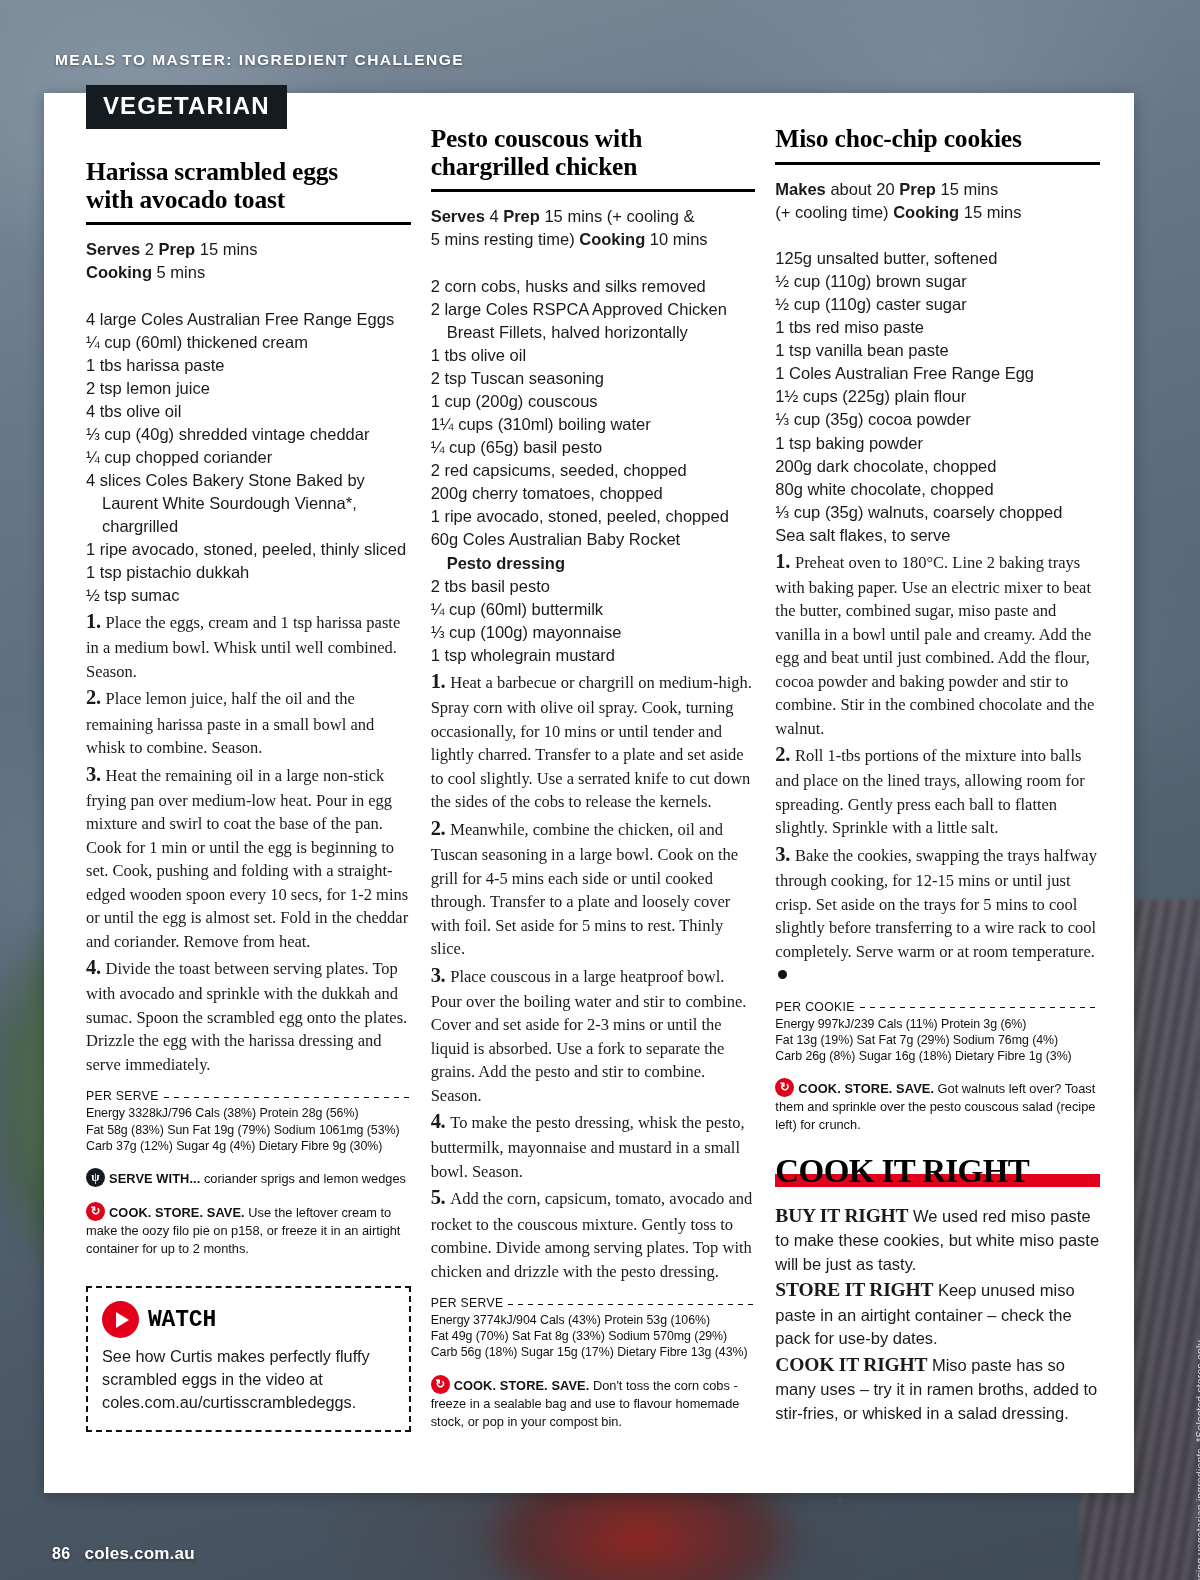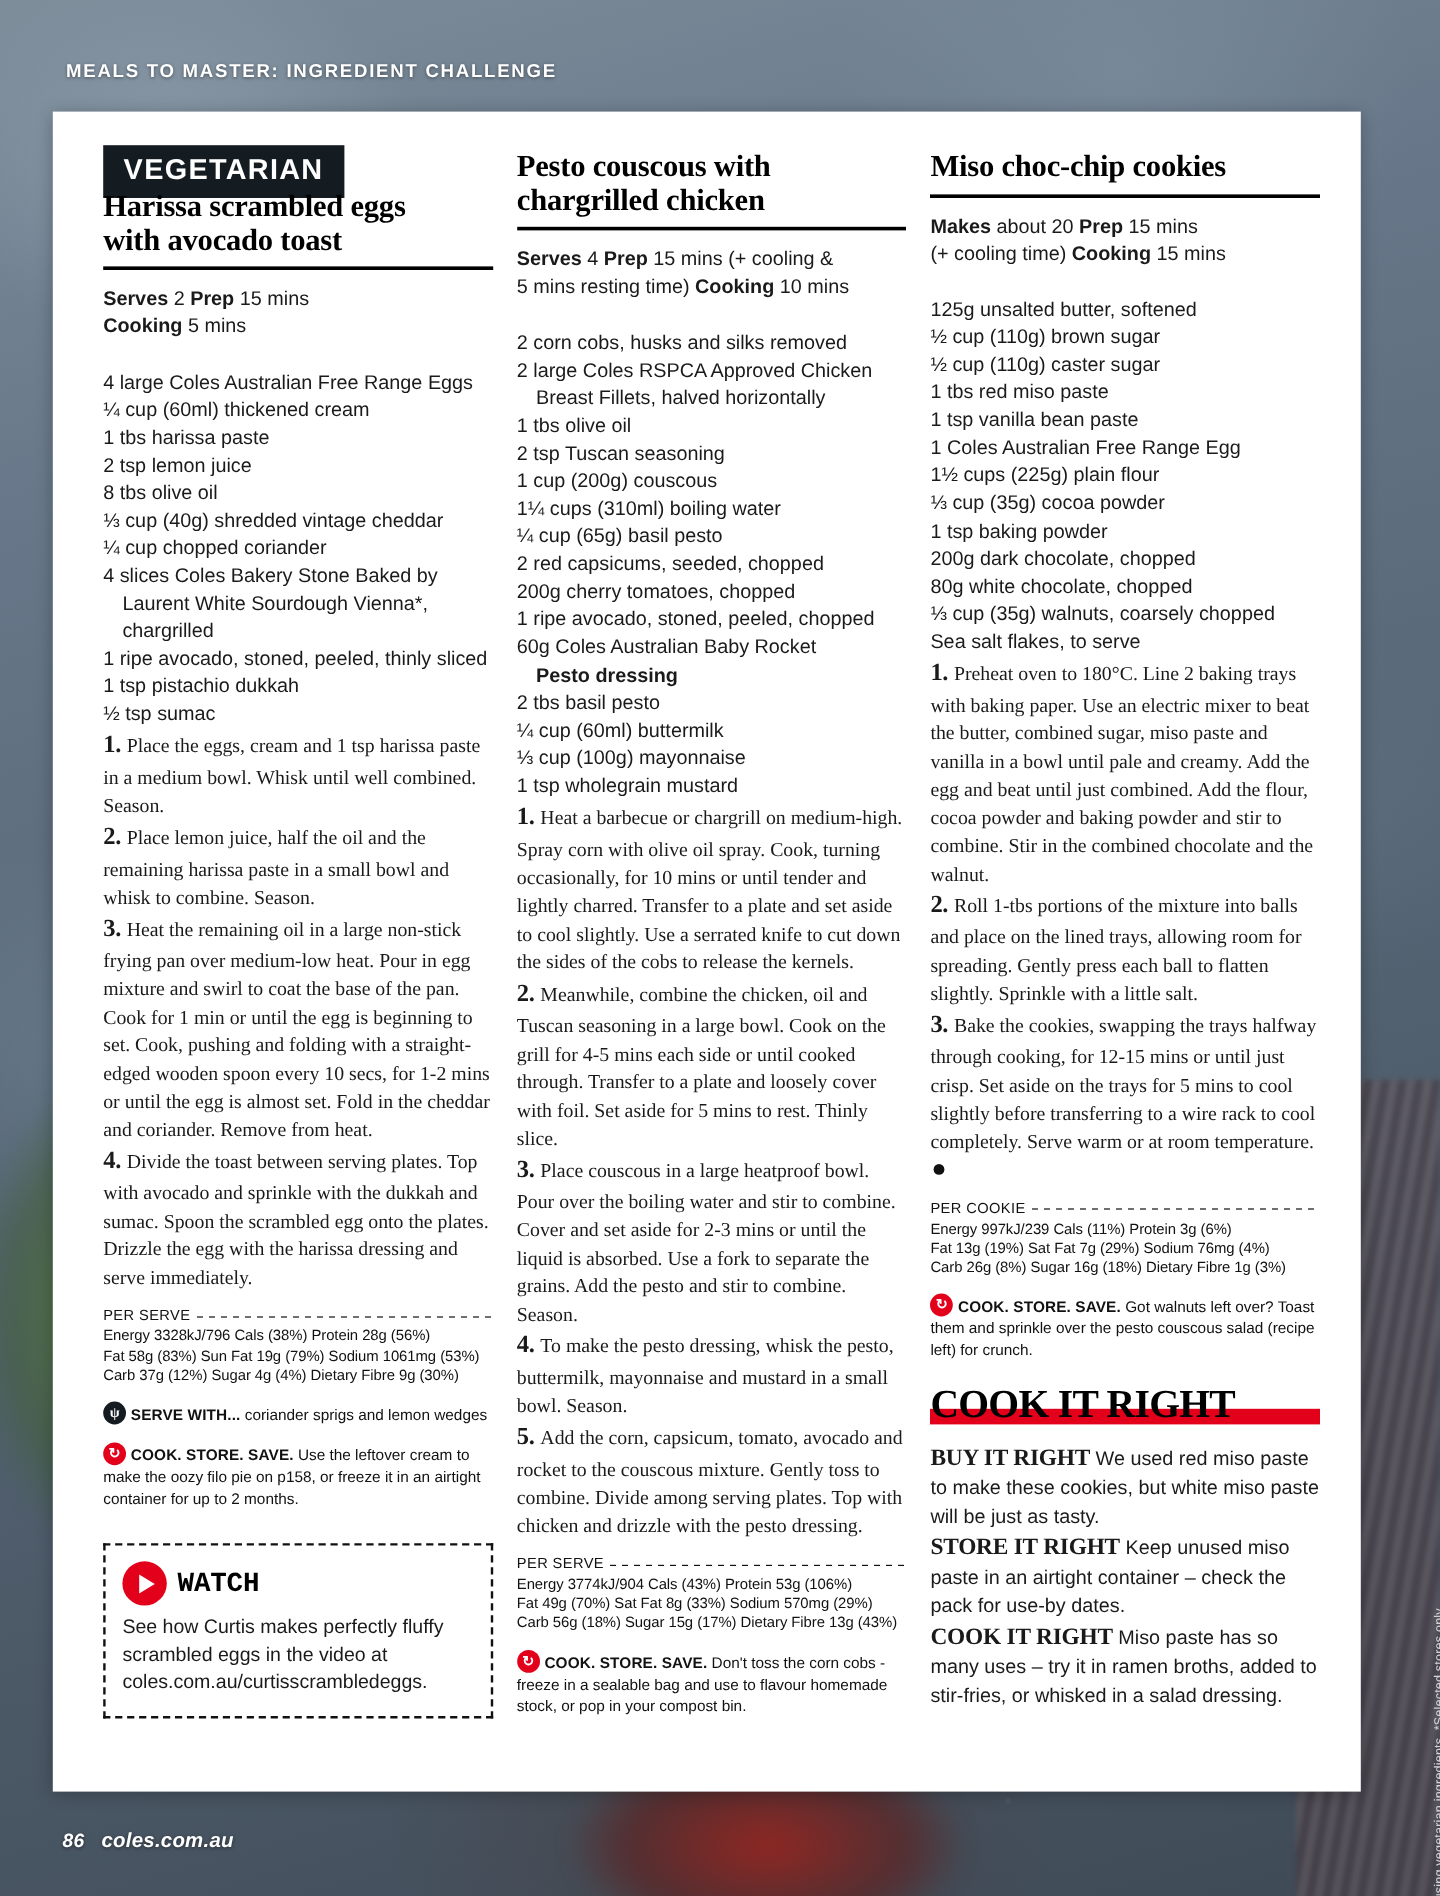--- a/index.html
+++ b/index.html
@@ -85,7 +85,6 @@
     font-size: 24px; font-weight: bold; letter-spacing: 1.1px;
     padding: 7px 17px 9px 17px;
     font-family: "Liberation Sans", sans-serif;
-    margin-top: 36px;
   }
 
   

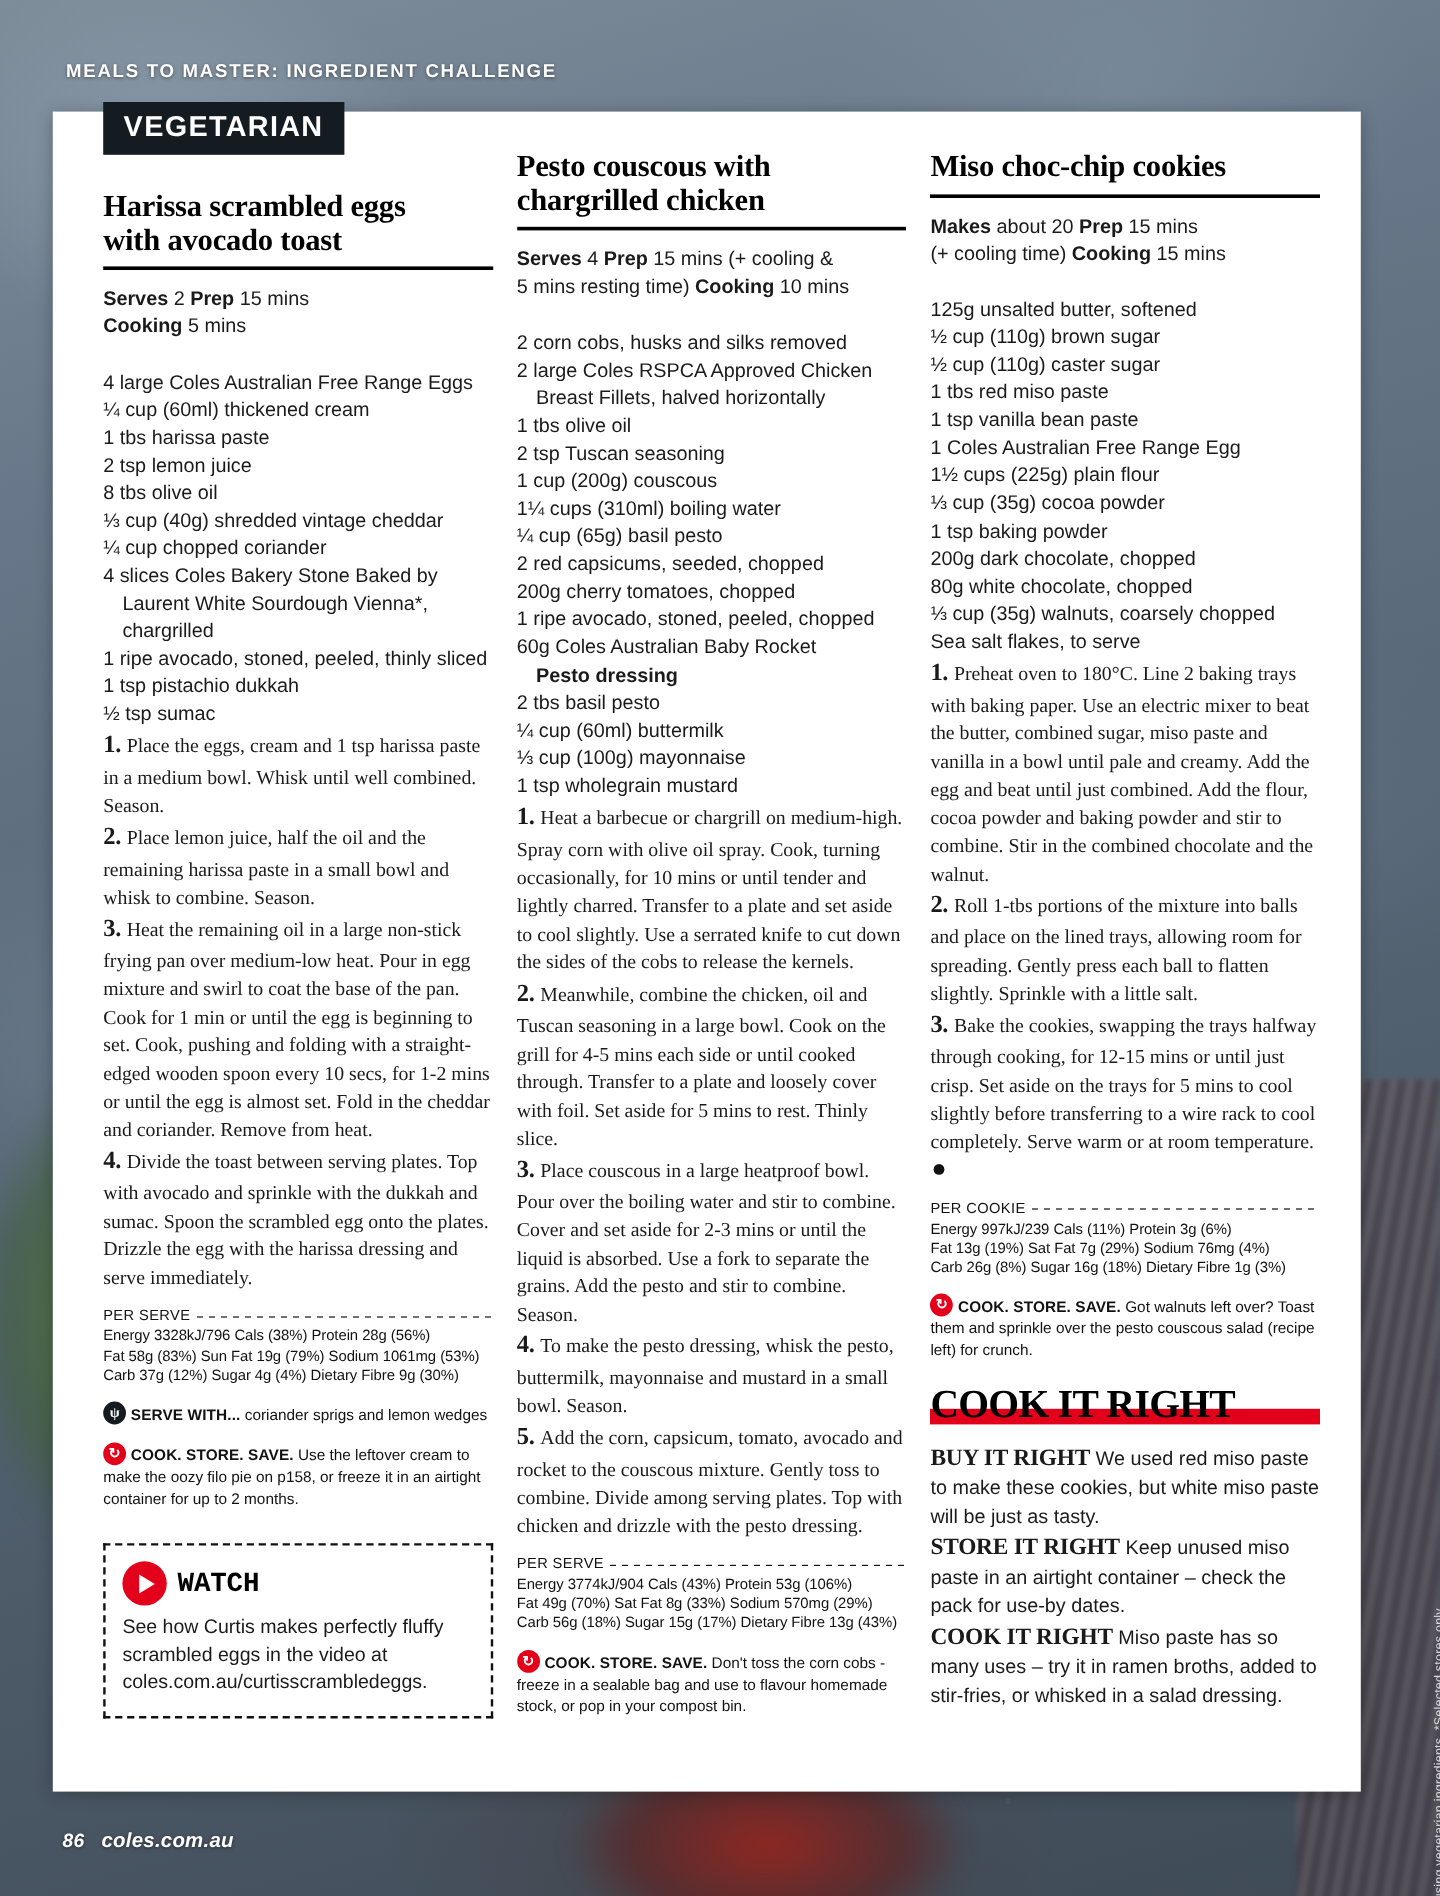--- a/index.html
+++ b/index.html
@@ -313,7 +313,7 @@
           <div>¼ cup (60ml) thickened cream</div>
           <div>1 tbs harissa paste</div>
           <div>2 tsp lemon juice</div>
-          <div>8 tbs olive oil</div>
+          <div>4 tbs olive oil</div>
           <div>⅓ cup (40g) shredded vintage cheddar</div>
           <div>¼ cup chopped coriander</div>
           <div>4 slices Coles Bakery Stone Baked by Laurent White Sourdough Vienna*, chargrilled</div>

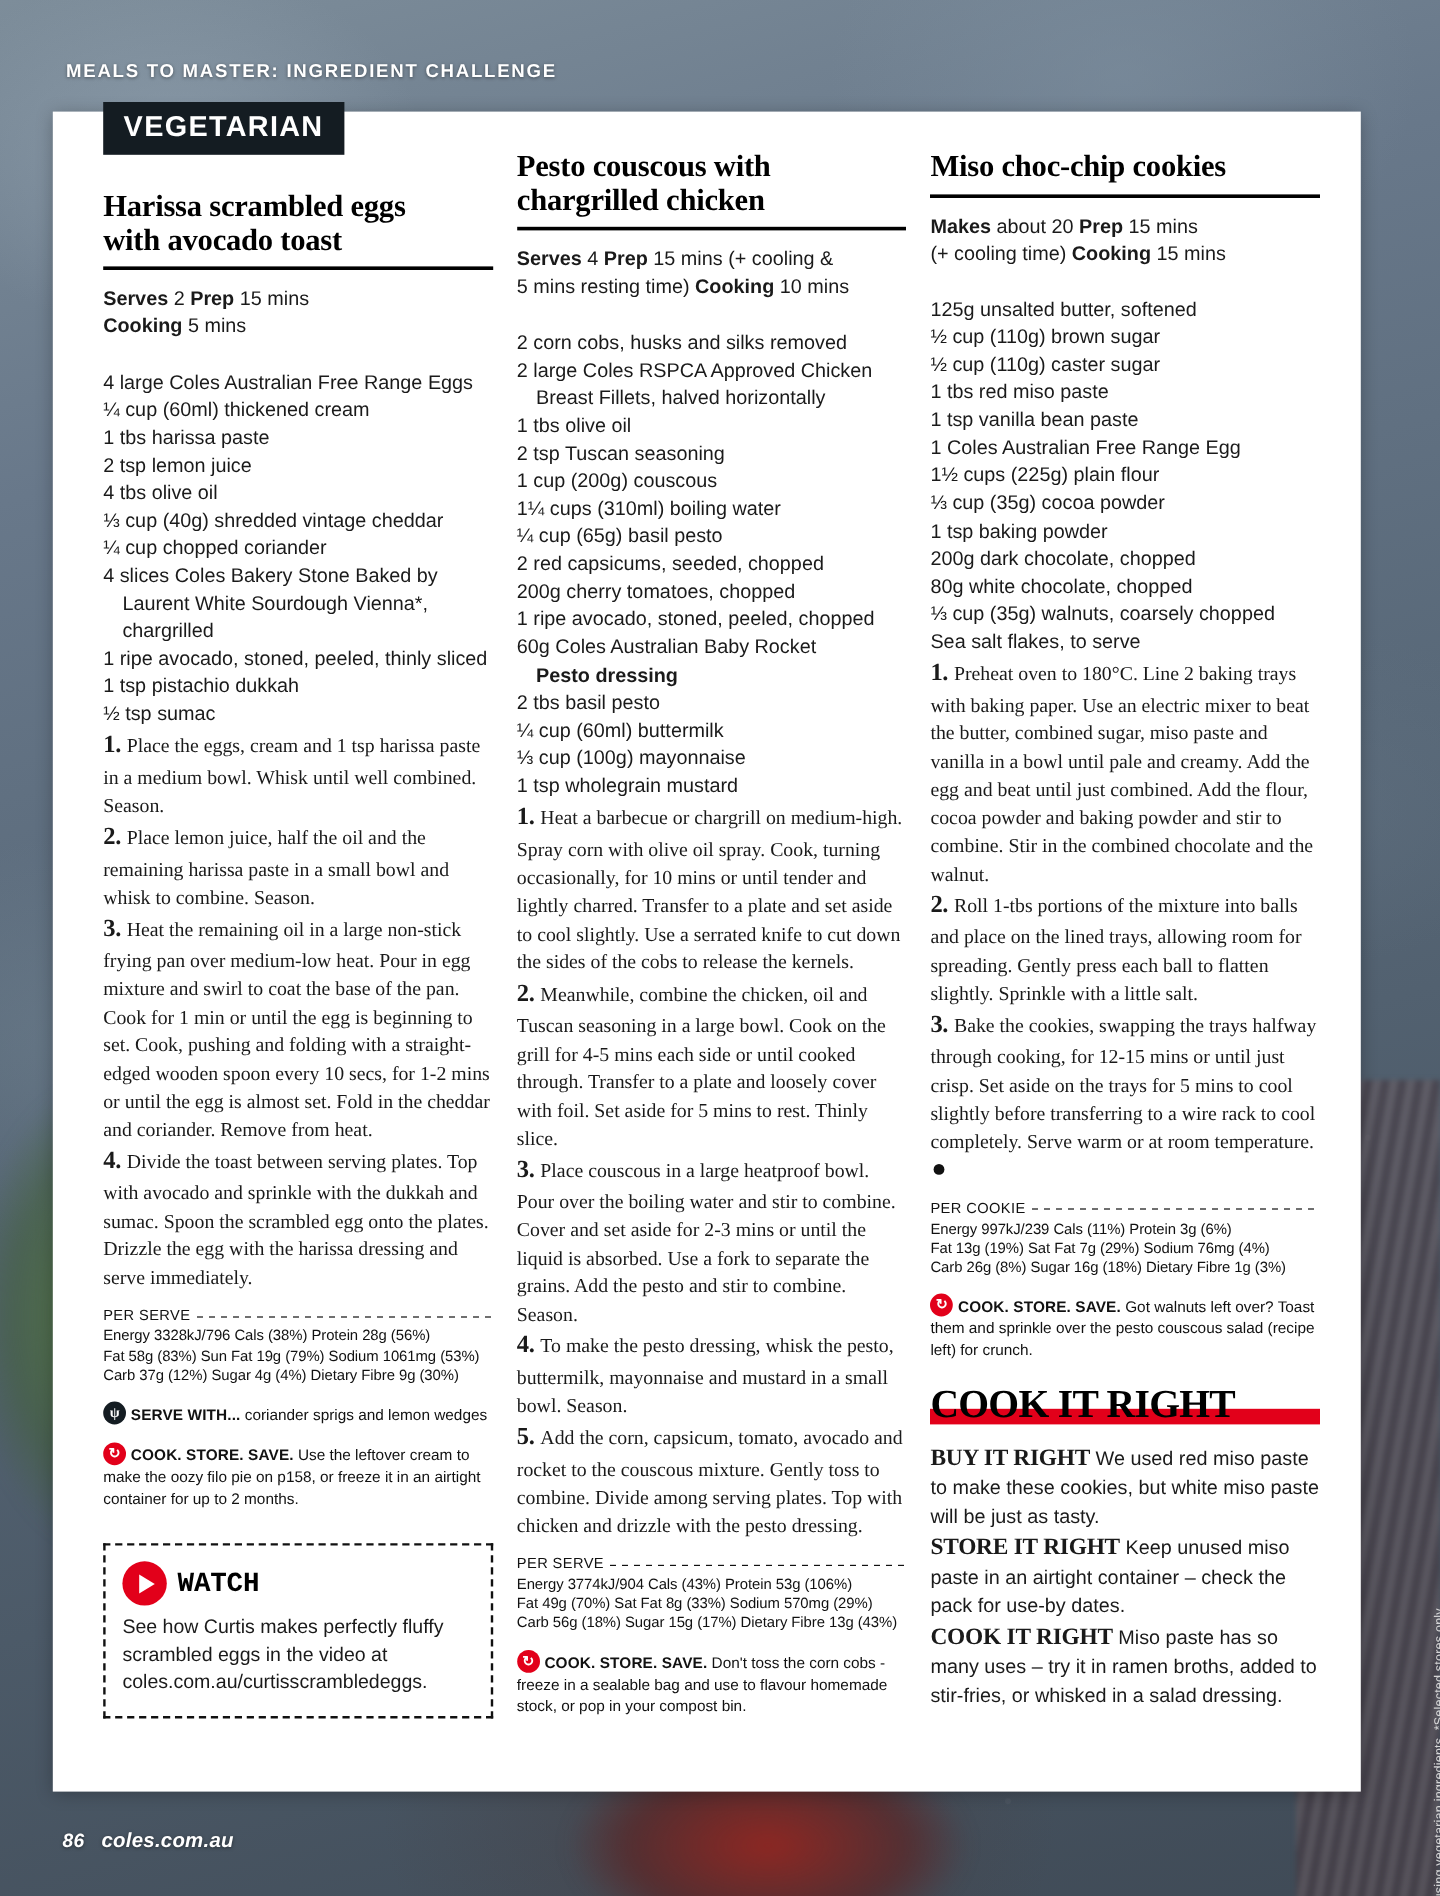--- a/index.html
+++ b/index.html
@@ -270,11 +270,10 @@
   
   #footer {
     position: absolute;
-    left: 52px; bottom: 36px;
+    left: 52px; bottom: 16px;
     display: flex; align-items: baseline; gap: 14px;
     color: #fff;
     text-shadow: 0 1px 3px rgba(0,0,0,.5);
-    font-style: italic;
   }
   #page-num { font-size: 16px; font-weight: bold; letter-spacing: .4px; }
   #site { font-size: 17px; font-weight: bold; letter-spacing: .2px; }

